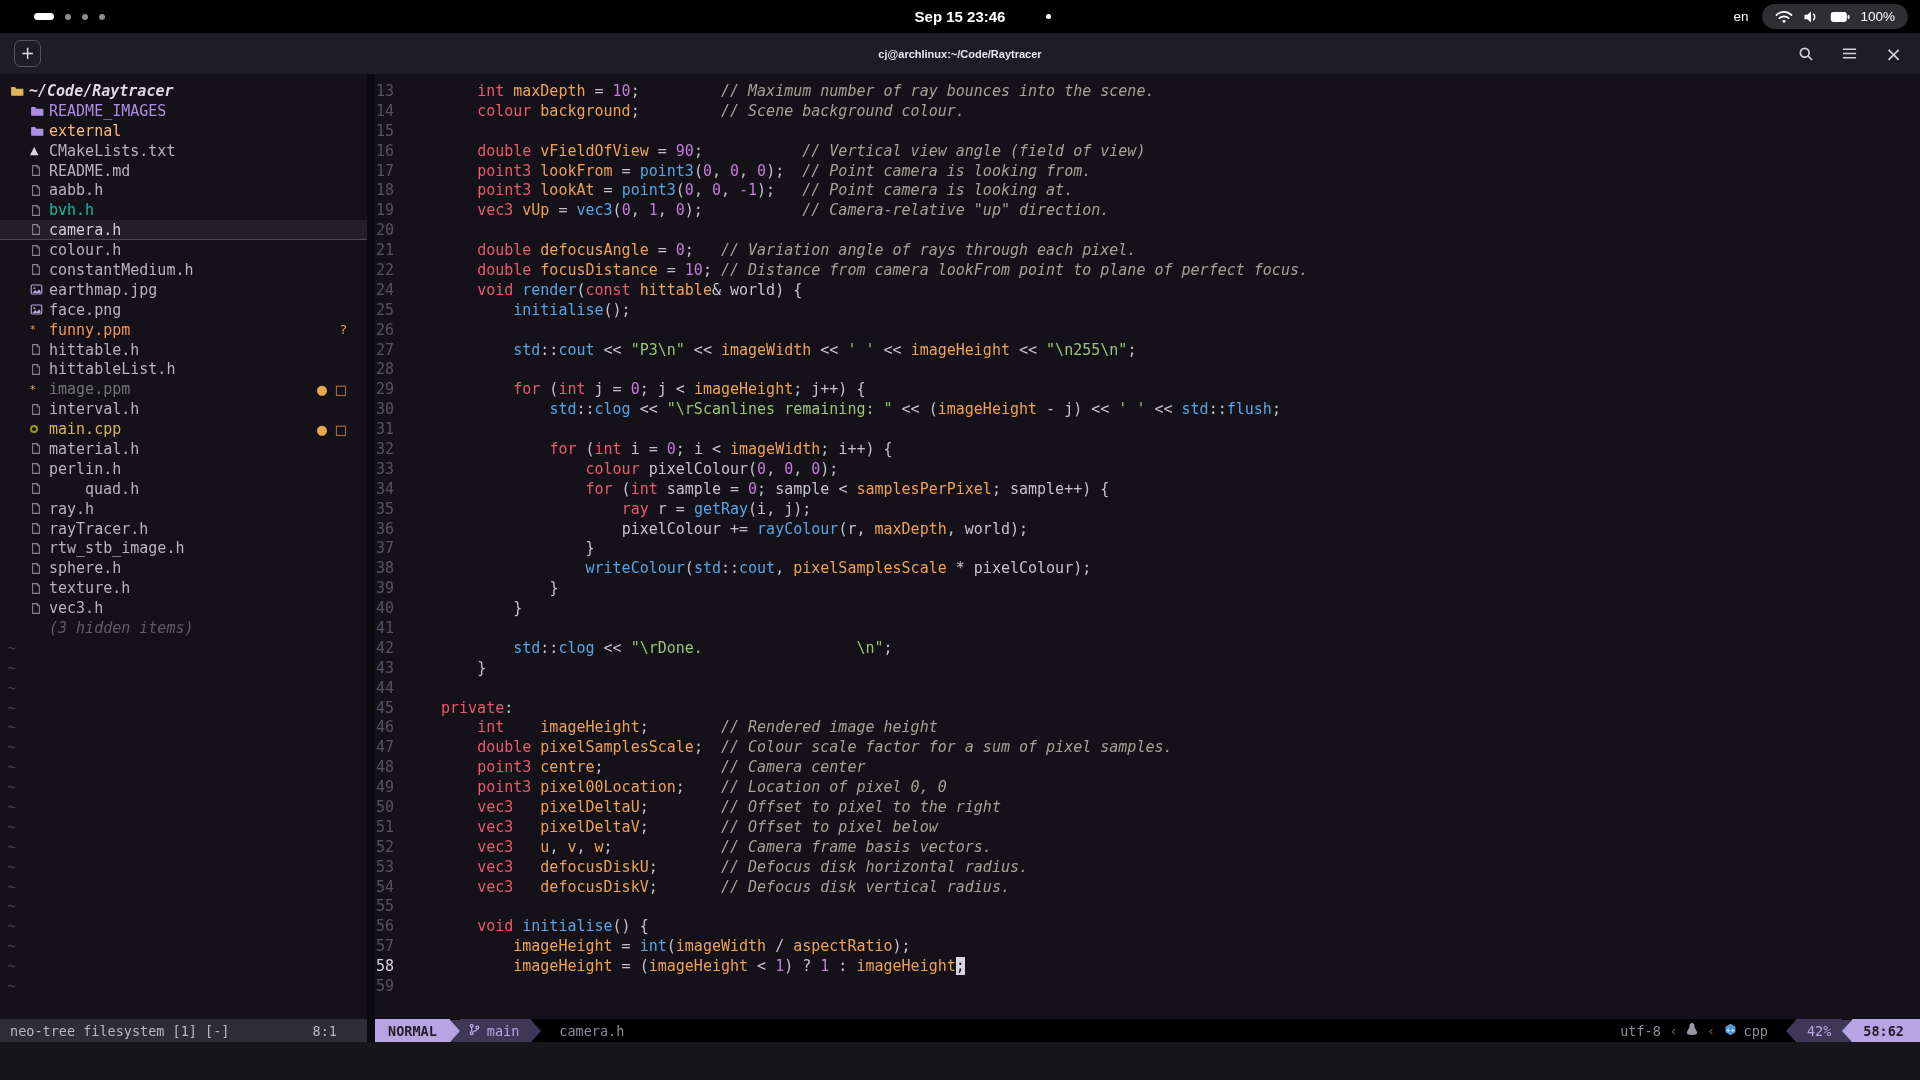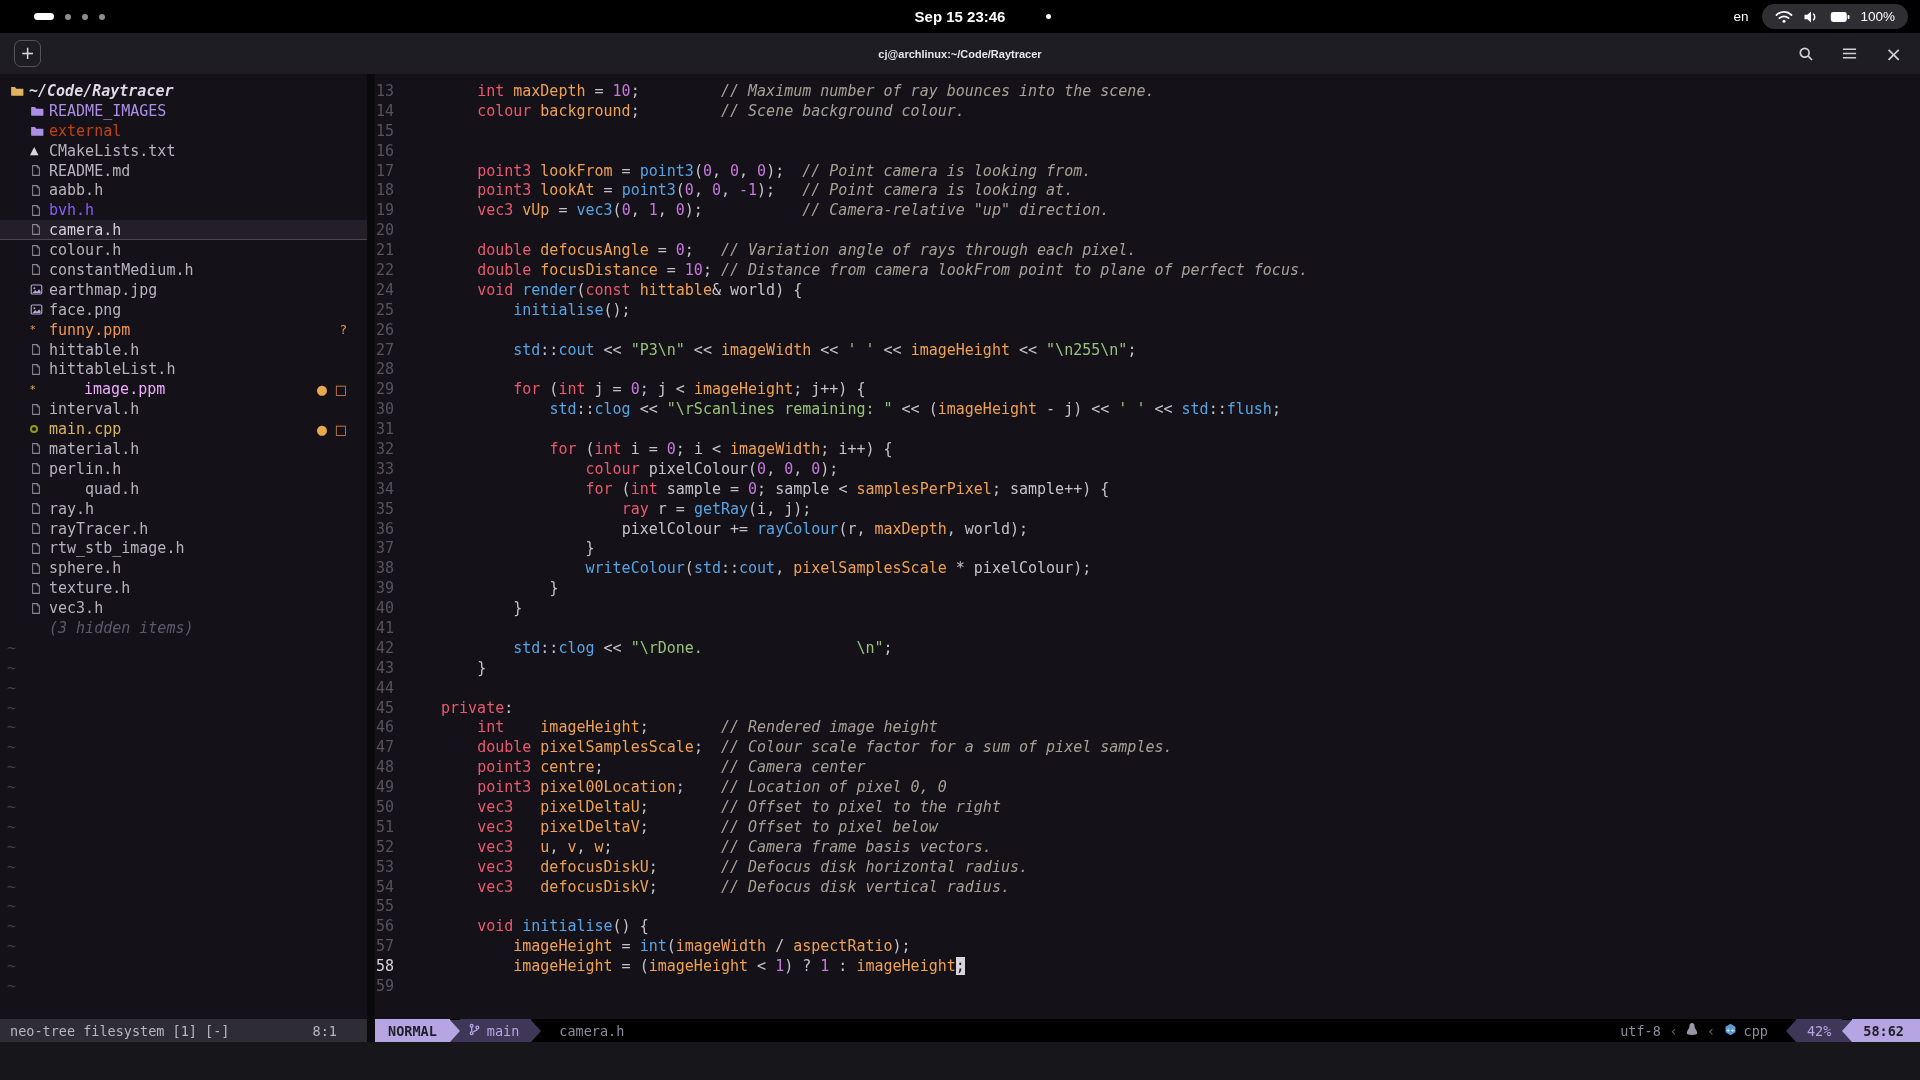--- a/index.html
+++ b/index.html
@@ -170,7 +170,7 @@
               <path fill="#ad8ee6" d="M1.5 3.5h4.2l1.6 2h7.2a.8.8 0 0 1 .8.8v6.2a1 1 0 0 1-1 1h-12a1 1 0 0 1-1-1v-8.2a.8.8 0 0 1 .2-.8z"></path>
             </svg>
           </span>
-          <span class="tlabel" style="color: #c2410c;">external</span>
+          <span class="tlabel" style="color: #fdba74;">external</span>
         </div>
         <div class="trow">
           <span class="ticon">

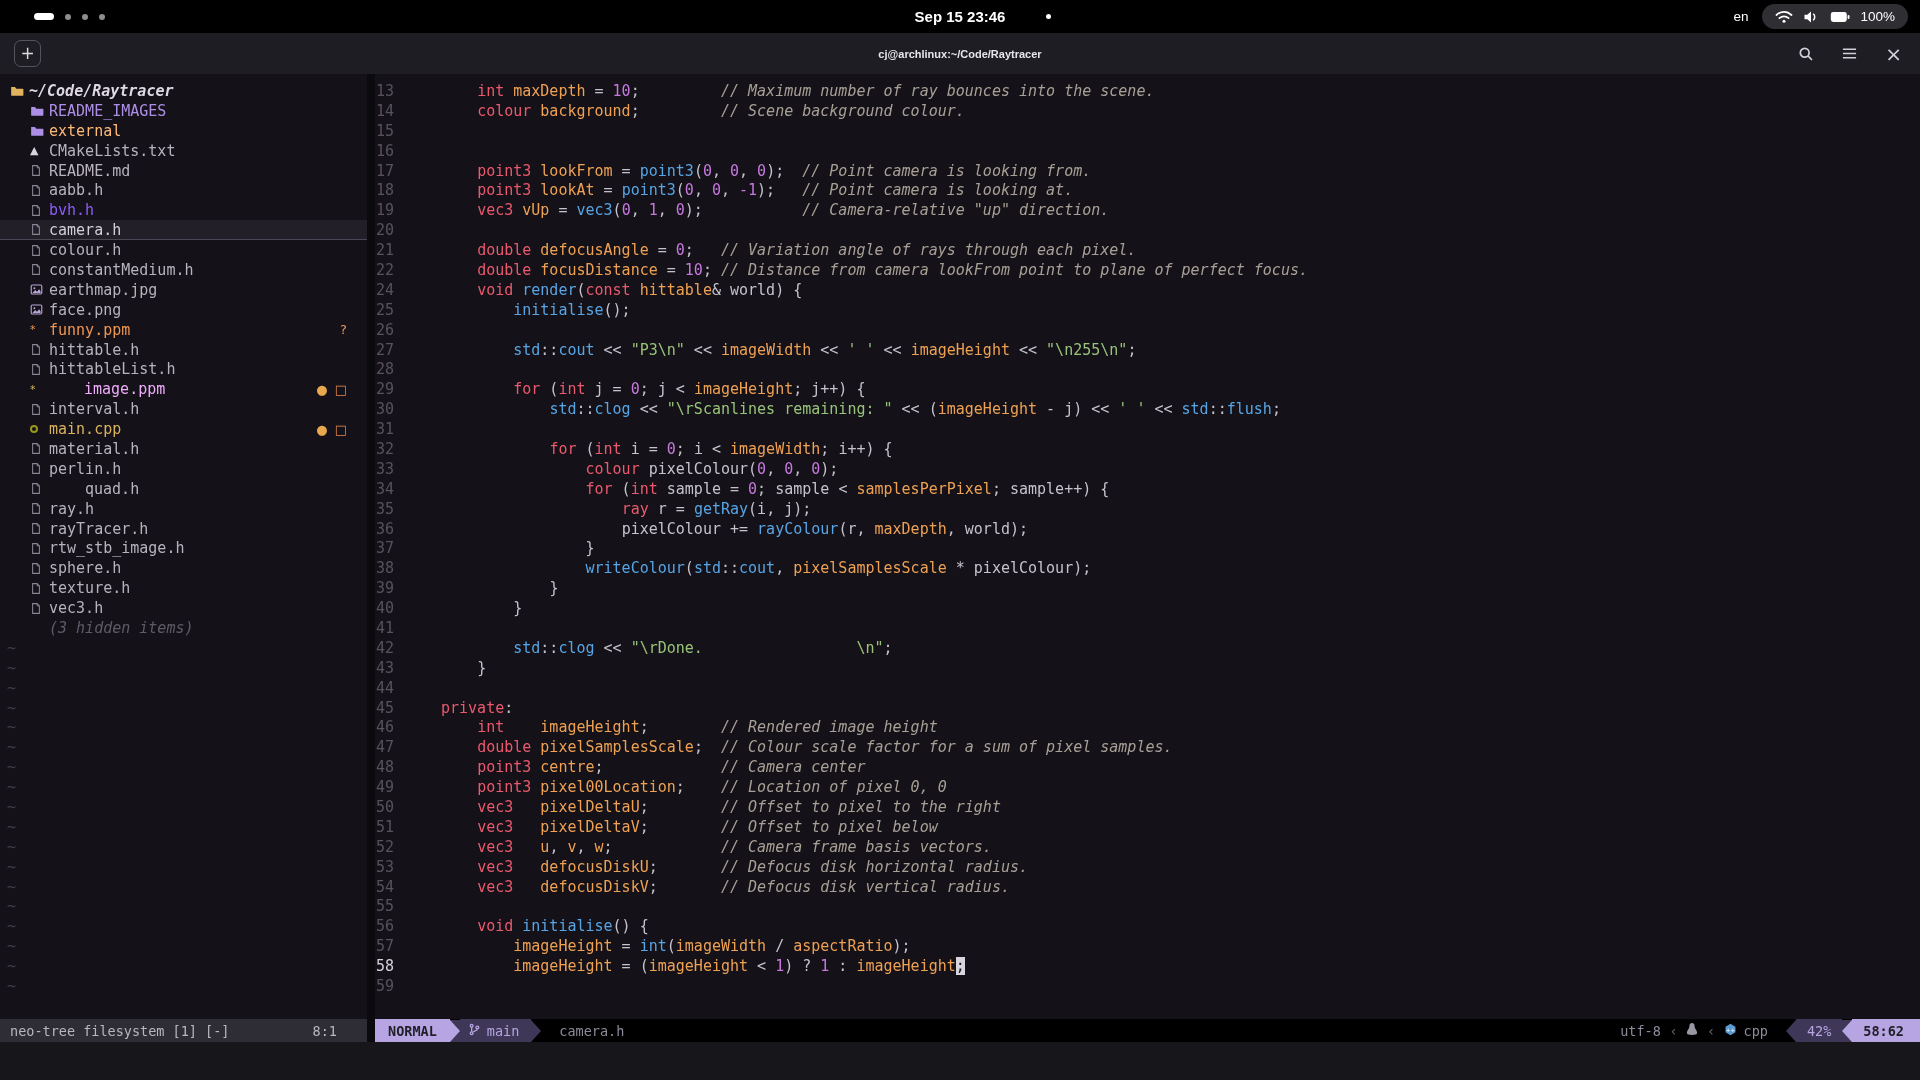--- a/index.html
+++ b/index.html
@@ -421,7 +421,7 @@
         <div class="cl"><span class="ln">13</span><span class="ct"><span class="t-w">    </span><span class="t-k">int</span><span class="t-w"> </span><span class="t-i">maxDepth</span><span class="t-p"> = </span><span class="t-n">10</span><span class="t-p">;</span><span class="t-w">         </span><span class="t-c">// Maximum number of ray bounces into the scene.</span></span></div>
         <div class="cl"><span class="ln">14</span><span class="ct"><span class="t-w">    </span><span class="t-k">colour</span><span class="t-w"> </span><span class="t-i">background</span><span class="t-p">;</span><span class="t-w">         </span><span class="t-c">// Scene background colour.</span></span></div>
         <div class="cl"><span class="ln">15</span><span class="ct"></span></div>
-        <div class="cl"><span class="ln">16</span></div>
+        <div class="cl"><span class="ln">16</span><span class="ct"><span class="t-w">    </span><span class="t-k">double</span><span class="t-w"> </span><span class="t-i">vFieldOfView</span><span class="t-p"> = </span><span class="t-n">90</span><span class="t-p">;</span><span class="t-w">           </span><span class="t-c">// Vertical view angle (field of view)</span></span></div>
         <div class="cl"><span class="ln">17</span><span class="ct"><span class="t-w">    </span><span class="t-k">point3</span><span class="t-w"> </span><span class="t-i">lookFrom</span><span class="t-p"> = </span><span class="t-f">point3</span><span class="t-p">(</span><span class="t-n">0</span><span class="t-p">, </span><span class="t-n">0</span><span class="t-p">, </span><span class="t-n">0</span><span class="t-p">);</span><span class="t-w">  </span><span class="t-c">// Point camera is looking from.</span></span></div>
         <div class="cl"><span class="ln">18</span><span class="ct"><span class="t-w">    </span><span class="t-k">point3</span><span class="t-w"> </span><span class="t-i">lookAt</span><span class="t-p"> = </span><span class="t-f">point3</span><span class="t-p">(</span><span class="t-n">0</span><span class="t-p">, </span><span class="t-n">0</span><span class="t-p">, </span><span class="t-n">-1</span><span class="t-p">);</span><span class="t-w">   </span><span class="t-c">// Point camera is looking at.</span></span></div>
         <div class="cl"><span class="ln">19</span><span class="ct"><span class="t-w">    </span><span class="t-k">vec3</span><span class="t-w"> </span><span class="t-i">vUp</span><span class="t-p"> = </span><span class="t-f">vec3</span><span class="t-p">(</span><span class="t-n">0</span><span class="t-p">, </span><span class="t-n">1</span><span class="t-p">, </span><span class="t-n">0</span><span class="t-p">);</span><span class="t-w">           </span><span class="t-c">// Camera-relative "up" direction.</span></span></div>

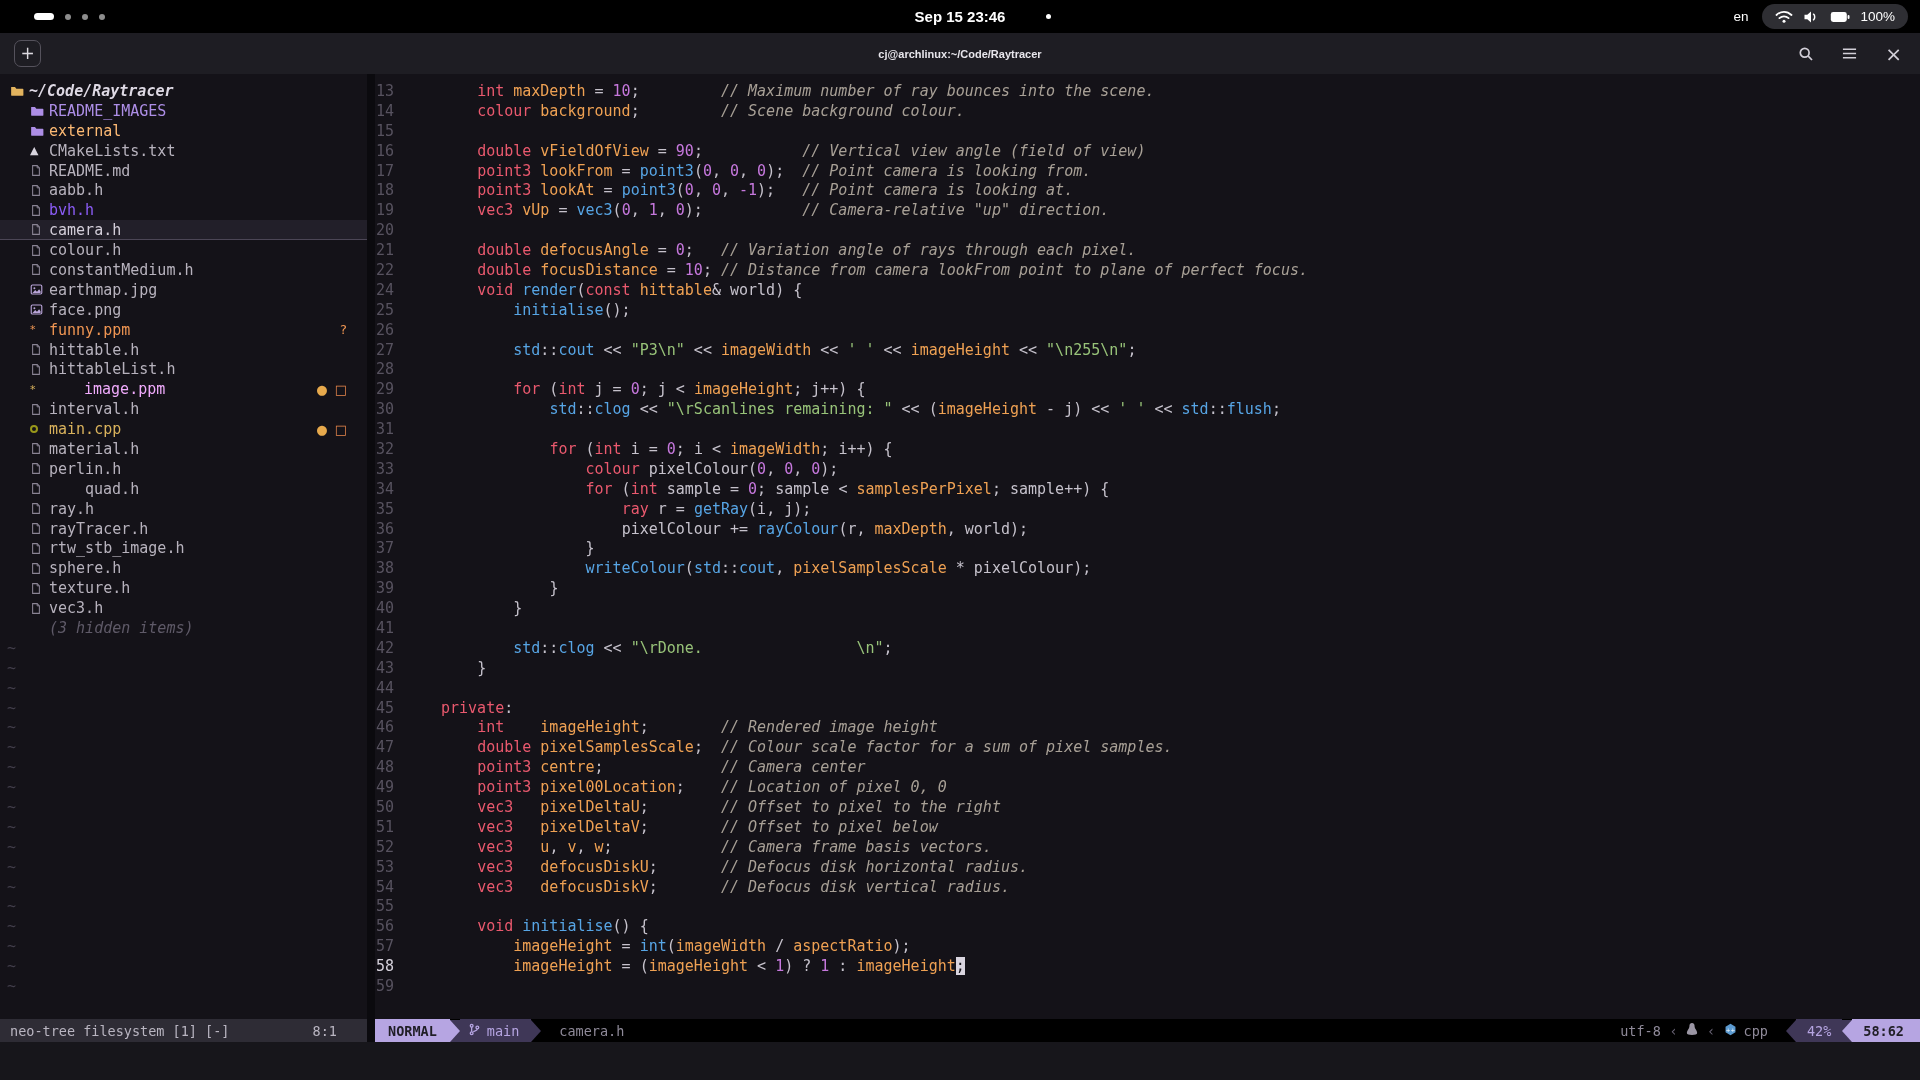--- a/index.html
+++ b/index.html
@@ -203,7 +203,7 @@
               <path fill="none" stroke="#8a8494" stroke-width="1.2" d="M9.5 1.5v3h3"></path>
             </svg>
           </span>
-          <span class="tlabel" style="color: #8b5cf6;">bvh.h</span>
+          <span class="tlabel" style="color: #14b8a6;">bvh.h</span>
         </div>
         <div class="trow sel">
           <span class="ticon">

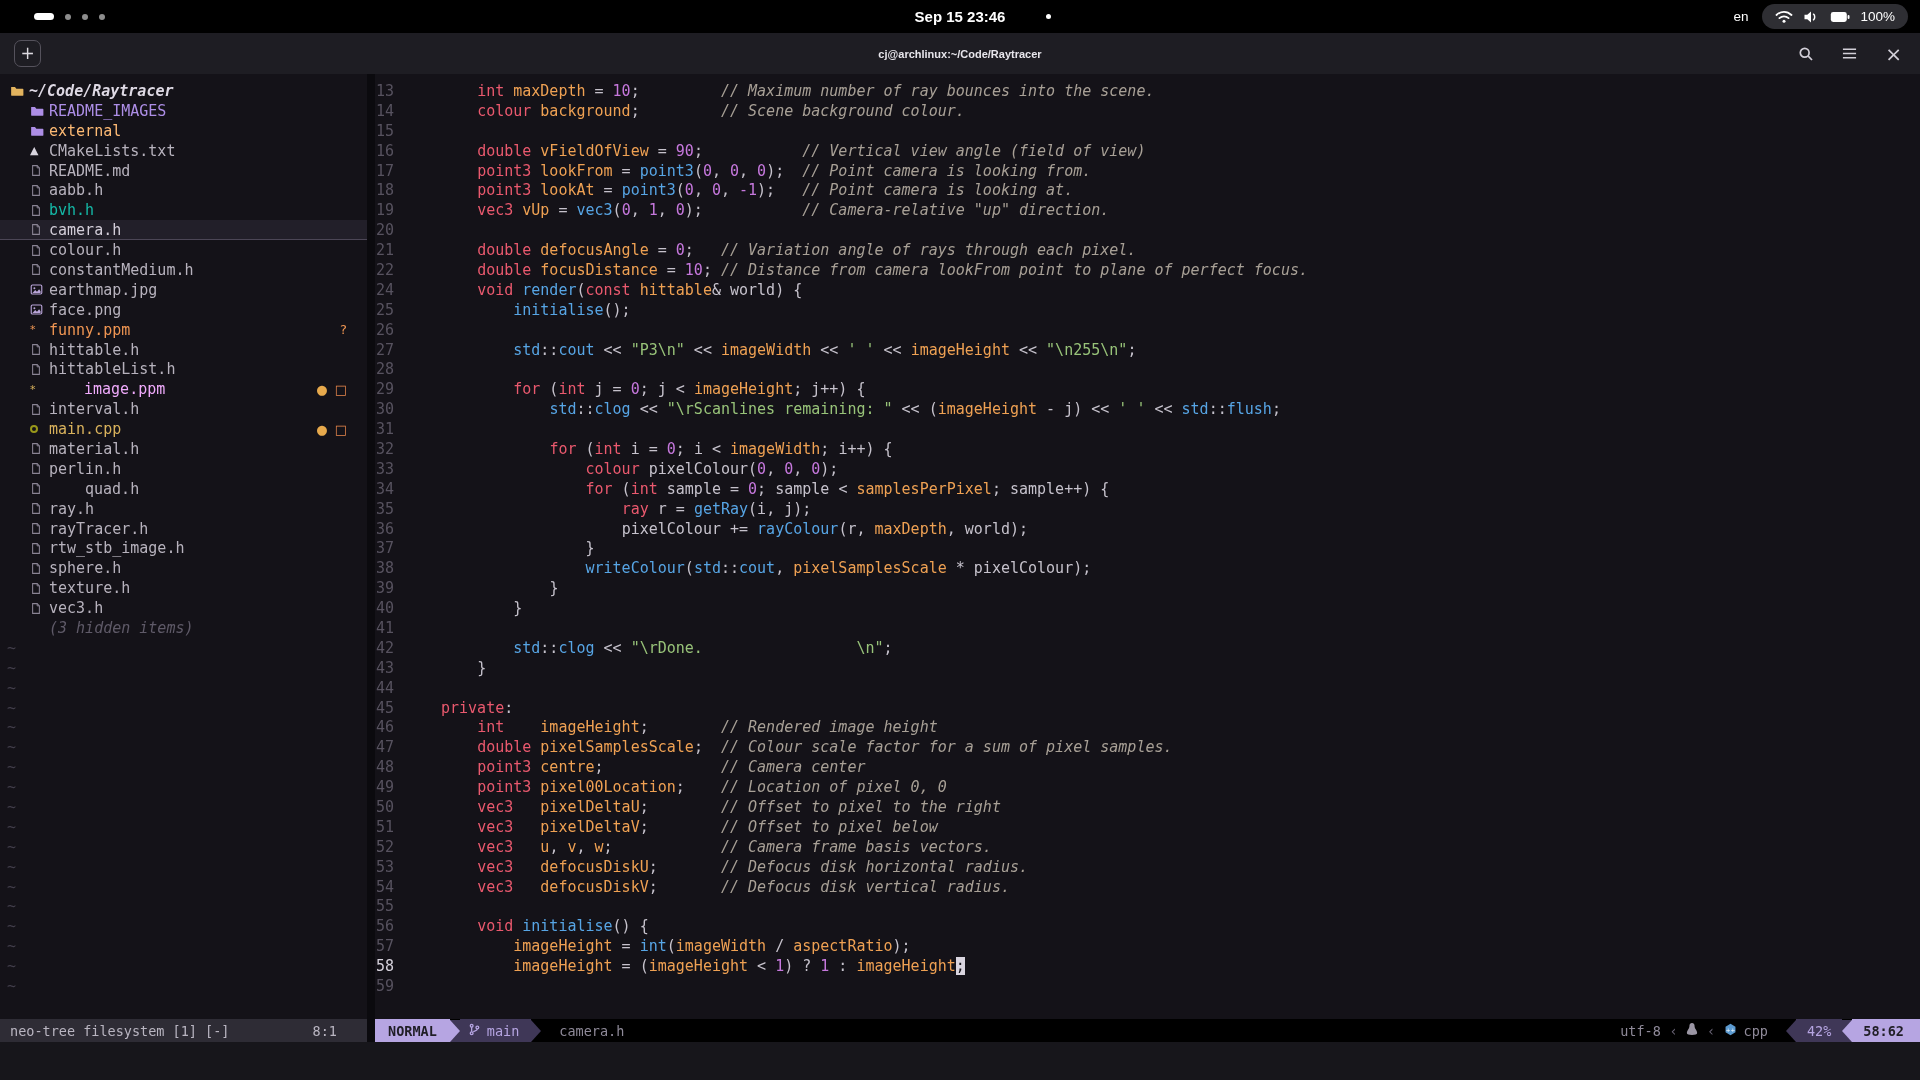--- a/index.html
+++ b/index.html
@@ -283,7 +283,7 @@
           <span class="ticon">
             <span style="color:#d9b25c">*</span>
           </span>
-          <span class="tlabel" style="color: #f0abfc; margin-left: 35px;">image.ppm</span>
+          <span class="tlabel" style="color: #737373;">image.ppm</span>
           <span class="tbadges">
             <span style="color: rgb(231, 169, 76);">●</span>
             <span style="color: rgb(232, 135, 76);">□</span>

